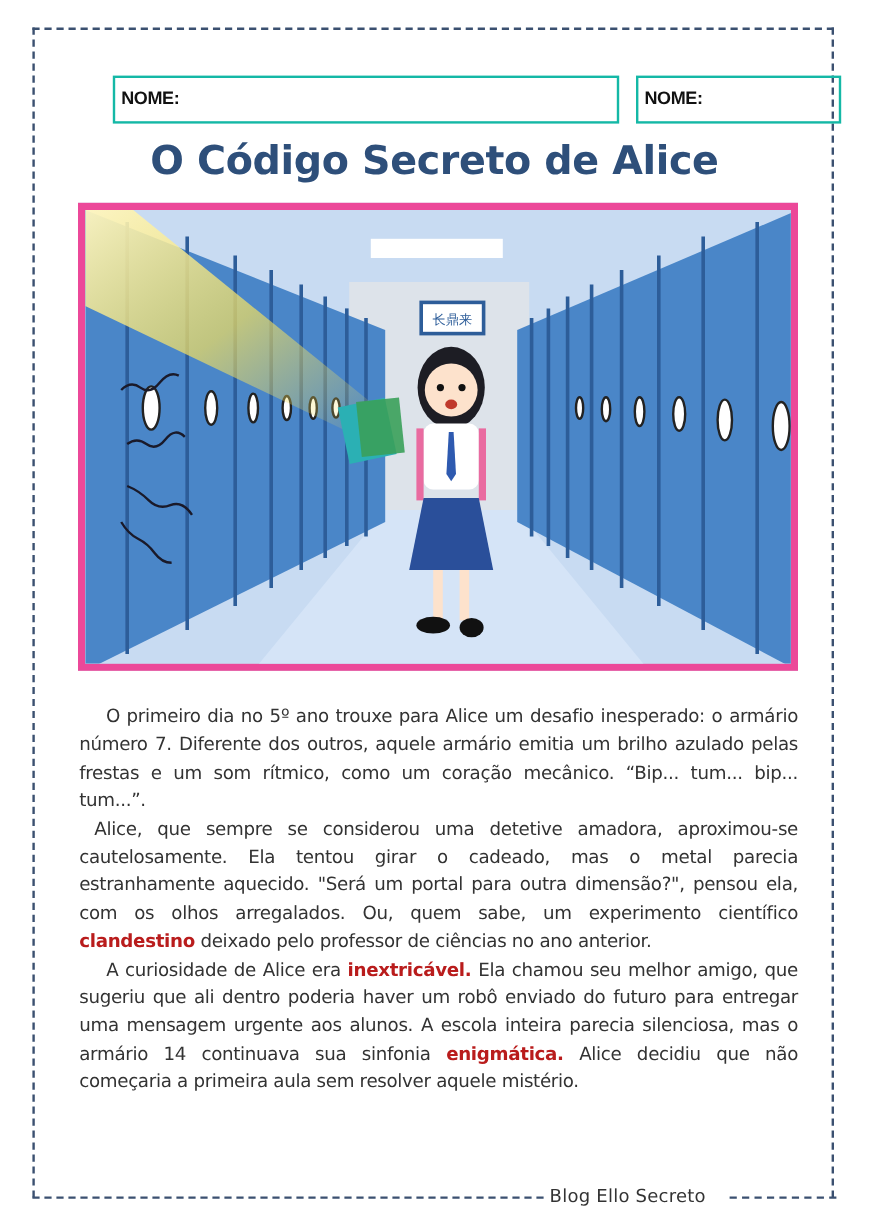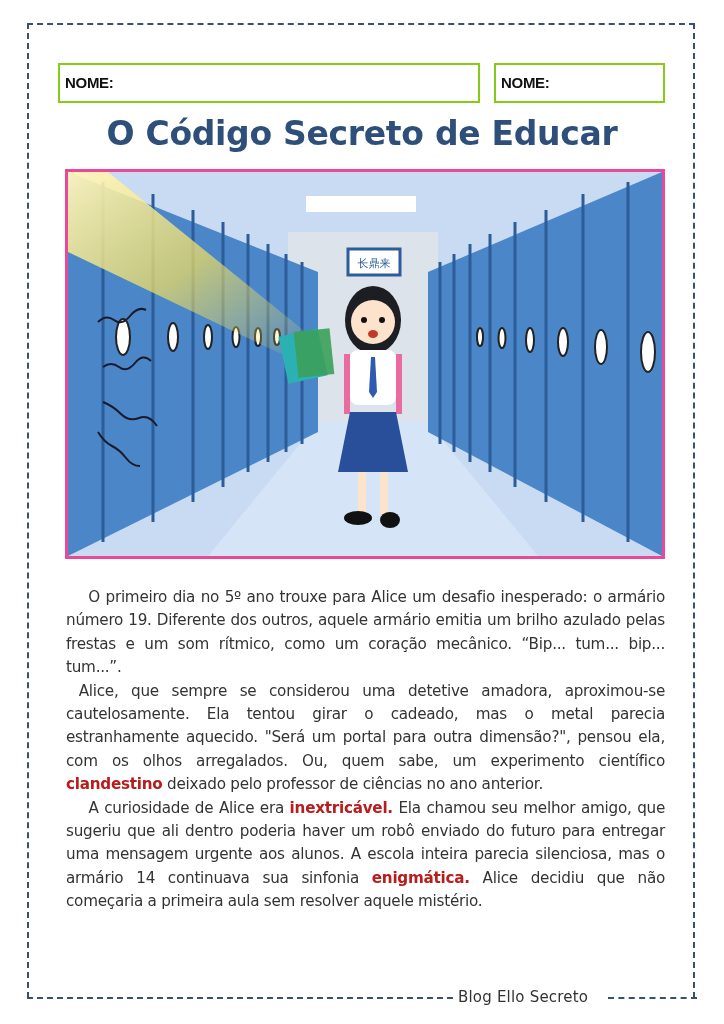--- a/index.html
+++ b/index.html
@@ -8,7 +8,7 @@
   .bottom-line-left{position:absolute;left:27px;top:997px;width:426px;border-top:2px dashed #3b5070;}
   .bottom-line-right{position:absolute;left:608px;top:997px;width:89px;border-top:2px dashed #3b5070;}
   .footer{position:absolute;left:458px;top:988px;font-size:15px;color:#333;font-family:"DejaVu Sans",sans-serif;letter-spacing:0.2px;}
-  .field{position:absolute;top:63px;height:40px;border:2px solid #84cc16;box-sizing:border-box;}
+  .field{position:absolute;top:63px;height:40px;border:2px solid #14b8a6;box-sizing:border-box;margin-left:36px;}
   .field .lbl{position:absolute;left:5px;top:9px;font-weight:bold;font-size:15px;color:#111;font-family:"Liberation Sans",sans-serif;letter-spacing:-0.3px;}
   .field.nome{left:58px;width:422px;}
   .field.data{left:494px;width:171px;}

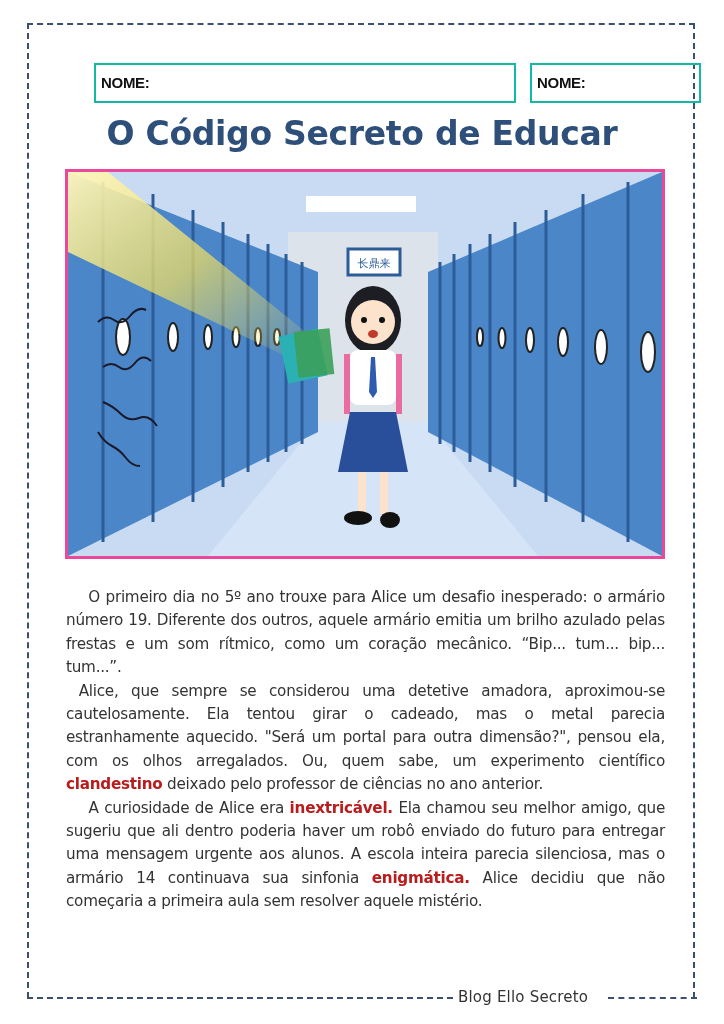--- a/index.html
+++ b/index.html
@@ -33,7 +33,7 @@
   <span class="lbl">NOME:</span>
 </div>
 
-<div class="title">O Código Secreto de Educar</div>
+<div class="title">O Código Secreto de Alice</div>
 
 <div class="illus">
   <svg width="594" height="384" viewBox="0 0 594 384" xmlns="http://www.w3.org/2000/svg">

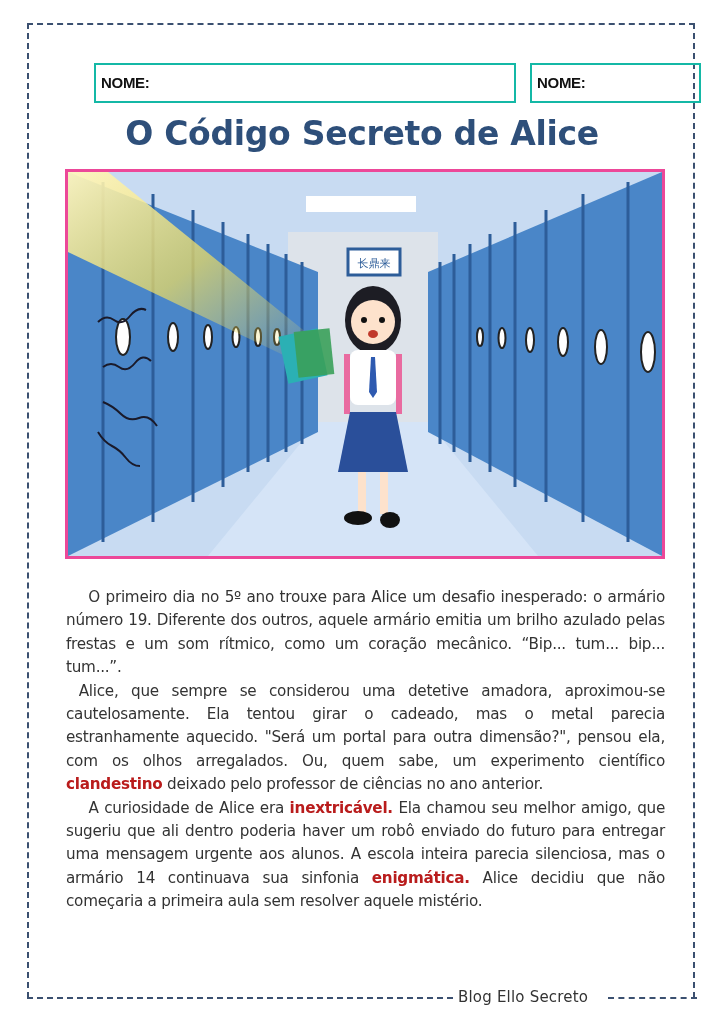--- a/index.html
+++ b/index.html
@@ -13,7 +13,7 @@
   .field.nome{left:58px;width:422px;}
   .field.data{left:494px;width:171px;}
   .title{position:absolute;left:0;width:724px;top:114px;text-align:center;font-size:33px;font-weight:bold;color:#2e4f7a;font-family:"DejaVu Sans",sans-serif;letter-spacing:-0.3px;}
-  .illus{position:absolute;left:65px;top:169px;width:600px;height:390px;box-sizing:border-box;border:3px solid #ec4899;background:#c9dcf3;overflow:hidden;}
+  .illus{position:absolute;left:65px;top:169px;width:600px;height:390px;box-sizing:border-box;border:6px solid #ec4899;background:#c9dcf3;overflow:hidden;}
   .story{position:absolute;left:66px;top:586px;width:599px;font-size:15.2px;line-height:23.4px;text-align:justify;color:#333;font-family:"DejaVu Sans",sans-serif;letter-spacing:-0.25px;}
   .story p{margin:0;}
   .story b{color:#b91c1c;}

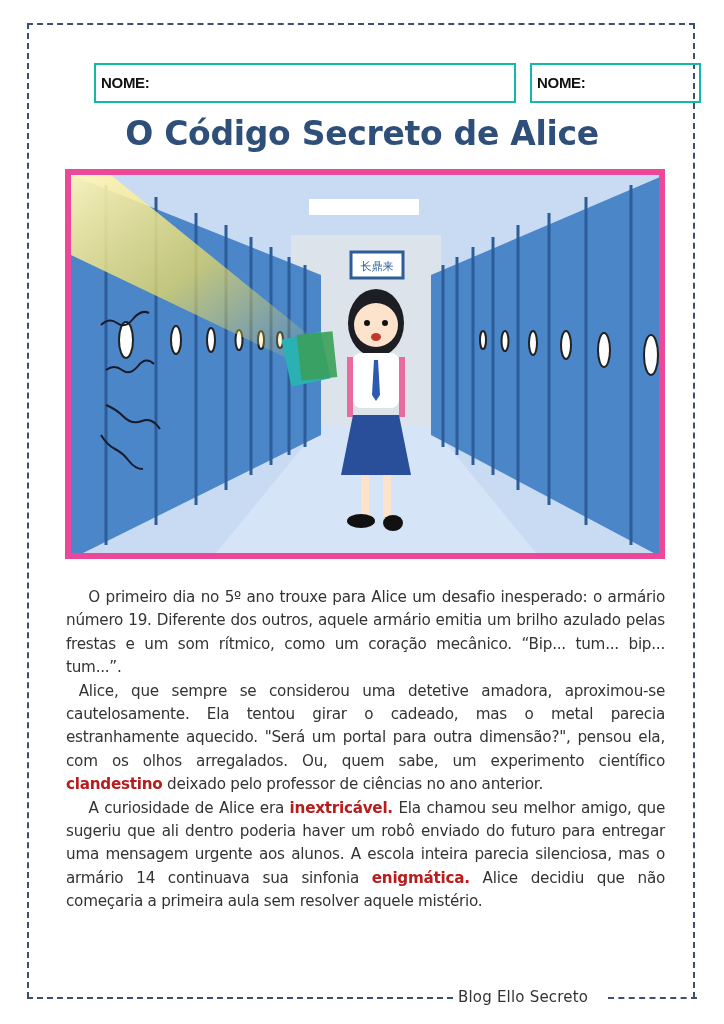--- a/index.html
+++ b/index.html
@@ -124,7 +124,7 @@
 </div>
 
 <div class="story">
-  <p><span style="white-space:pre-wrap">    O primeiro dia no 5º ano trouxe para Alice um desafio inesperado: o armário número 19. Diferente dos outros, aquele armário emitia um brilho azulado pelas frestas e um som rítmico, como um coração mecânico. “Bip... tum... bip... tum...”.</span></p>
+  <p><span style="white-space:pre-wrap">    O primeiro dia no 5º ano trouxe para Alice um desafio inesperado: o armário número 7. Diferente dos outros, aquele armário emitia um brilho azulado pelas frestas e um som rítmico, como um coração mecânico. “Bip... tum... bip... tum...”.</span></p>
   <p><span style="white-space:pre-wrap"> Alice, que sempre se considerou uma detetive amadora, aproximou-se cautelosamente. Ela tentou girar o cadeado, mas o metal parecia estranhamente aquecido. "Será um portal para outra dimensão?", pensou ela, com os olhos arregalados. Ou, quem sabe, um experimento científico </span><b>clandestino</b><span> deixado pelo professor de ciências no ano anterior.</span></p>
   <p><span style="white-space:pre-wrap">    A curiosidade de Alice era </span><b>inextricável.</b><span> Ela chamou seu melhor amigo, que sugeriu que ali dentro poderia haver um robô enviado do futuro para entregar uma mensagem urgente aos alunos. A escola inteira parecia silenciosa, mas o armário 14 continuava sua sinfonia </span><b>enigmática.</b><span> Alice decidiu que não começaria a primeira aula sem resolver aquele mistério.</span></p>
 </div>

